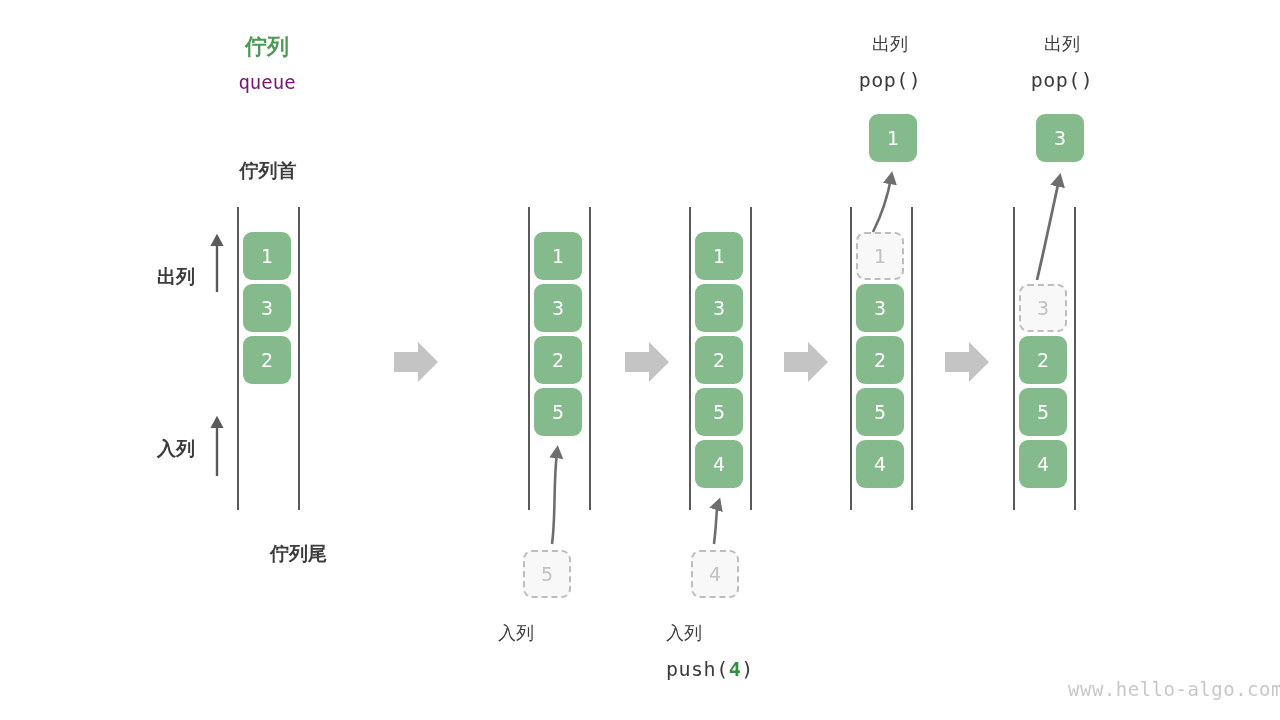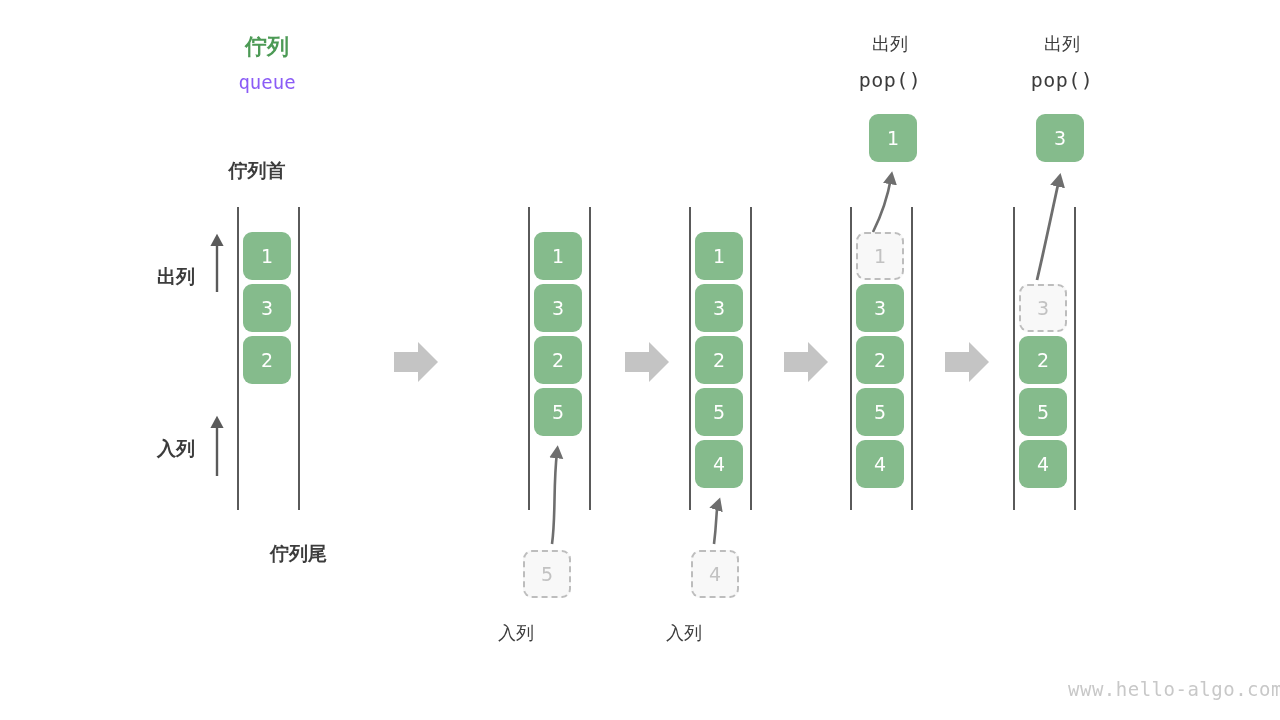--- a/index.html
+++ b/index.html
@@ -40,7 +40,7 @@
   .title-en {
     font-family: "DejaVu Sans Mono", monospace;
     font-size: 19px;
-    color: #8b5cf6;
+    color: #701a75;
     text-align: center;
   }
   .op-cn {

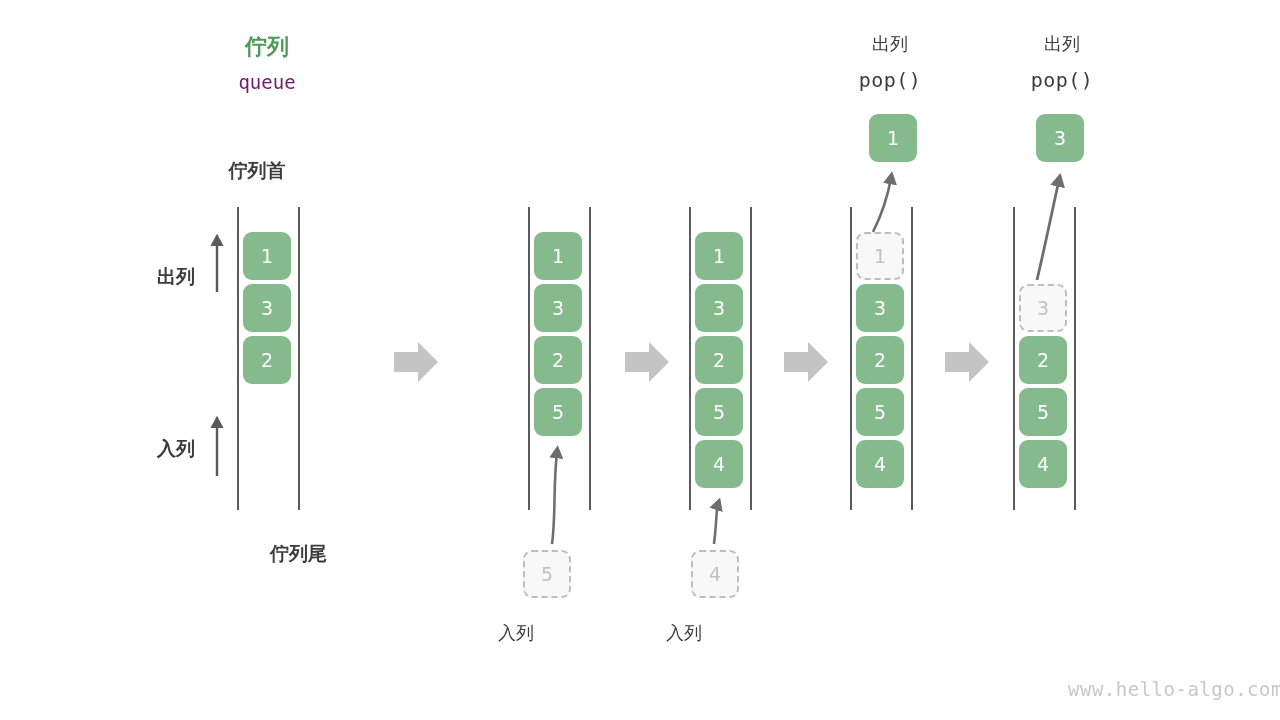--- a/index.html
+++ b/index.html
@@ -124,7 +124,7 @@
   <div class="lbl title-cn" style="left:207px; top:33px; width:120px;">佇列</div>
   <div class="lbl title-en" style="left:207px; top:71px; width:120px;">queue</div>
 
-  <div class="lbl endpoint-label" style="left:197px; top:159px; width:120px;">佇列首</div>
+  <div class="lbl endpoint-label" style="left:208px; top:159px; width:120px;">佇列首</div>
   <div class="lbl endpoint-label" style="left:207px; top:542px; width:120px;text-align:right;">佇列尾</div>
 
   <div class="lbl side-label" style="left:140px; top:265px; width:72px;">出列</div>

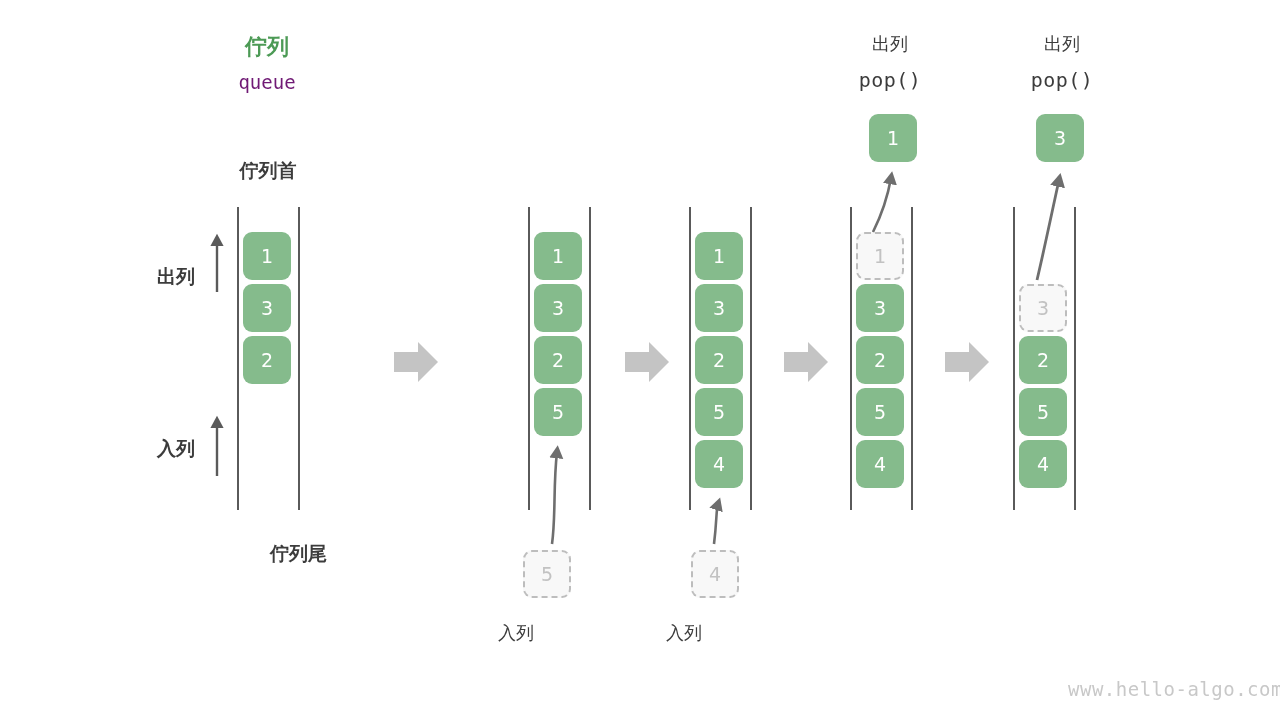--- a/index.html
+++ b/index.html
@@ -161,6 +161,7 @@
   <div class="cell ghost" style="left:691px; top:550px;">4</div>
 
   <div class="lbl op-cn" style="left:666px; top:622px; width:120px; text-align:left;">入列</div>
+  <div class="lbl op-code" style="left:666px; top:657px; width:160px; text-align:left;"><span>push(</span><span class="arg">4</span><span>)</span></div>
 
   <div class="lbl op-cn" style="left:835px; top:33px; width:110px;">出列</div>
   <div class="lbl op-code" style="left:835px; top:68px; width:110px;">pop()</div>

